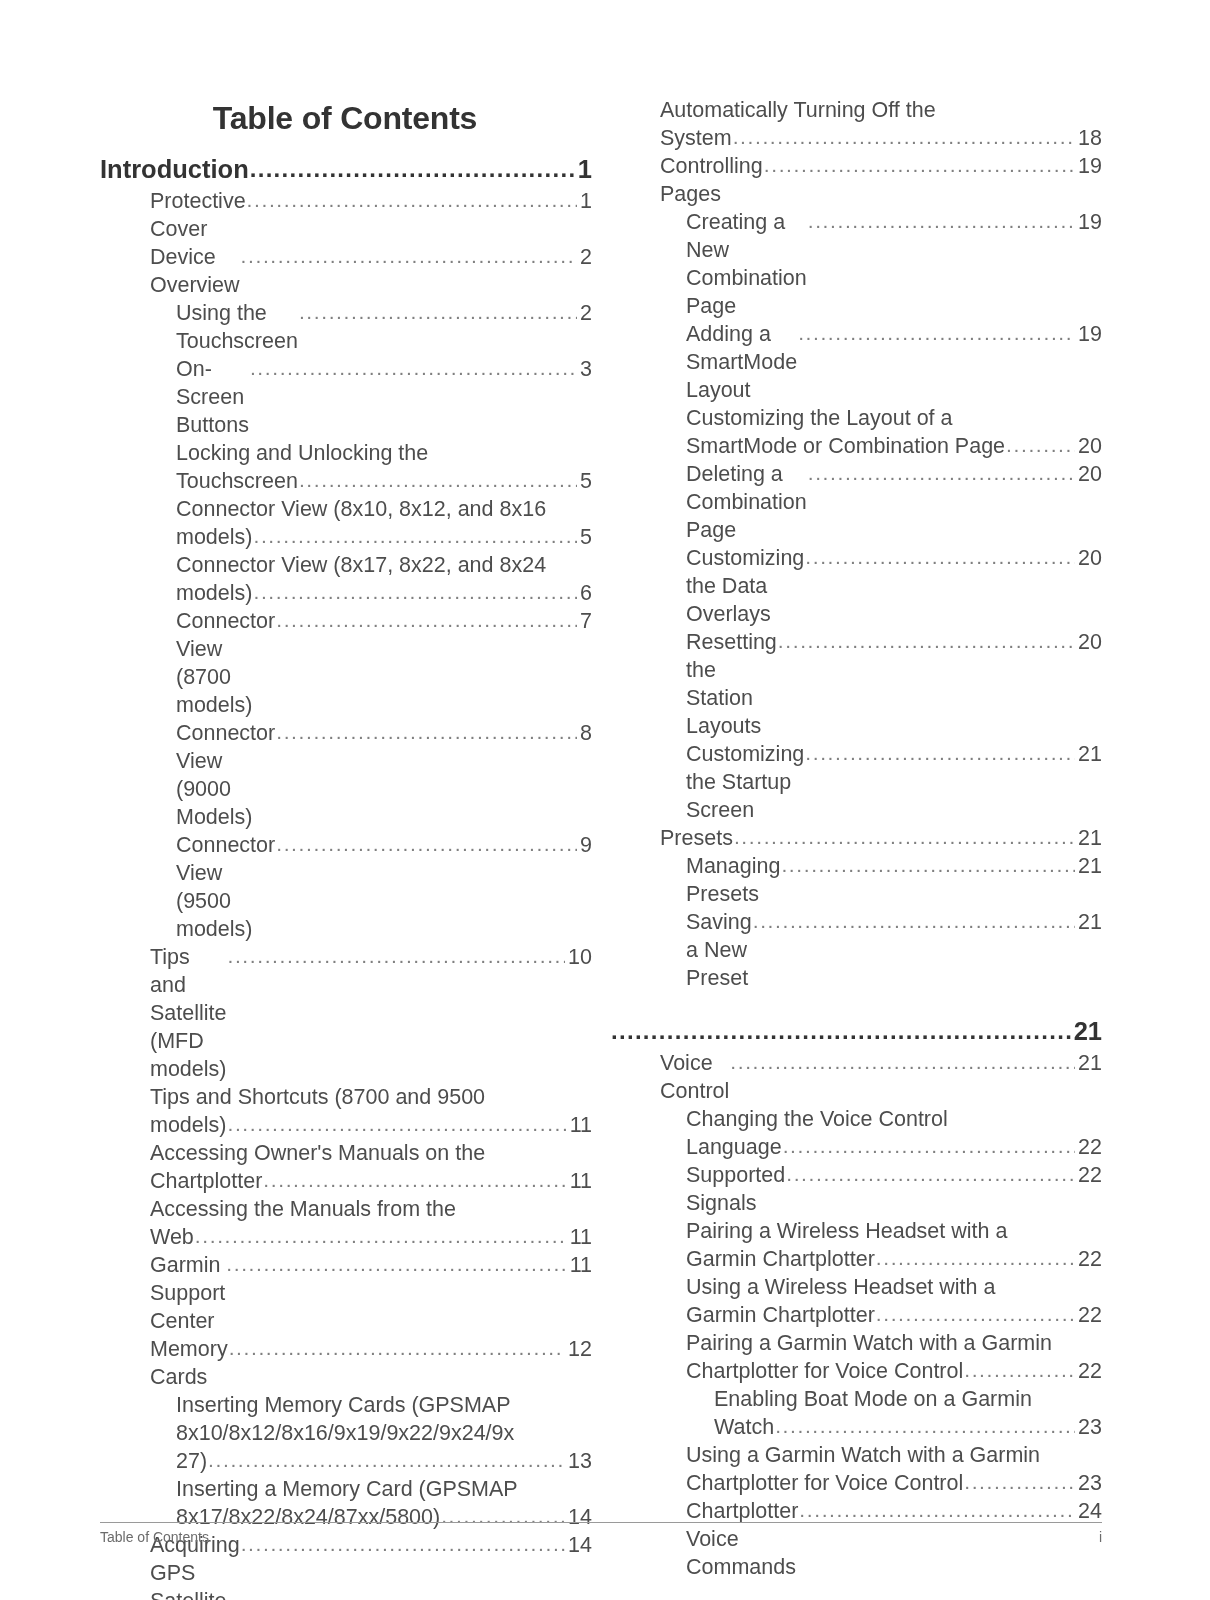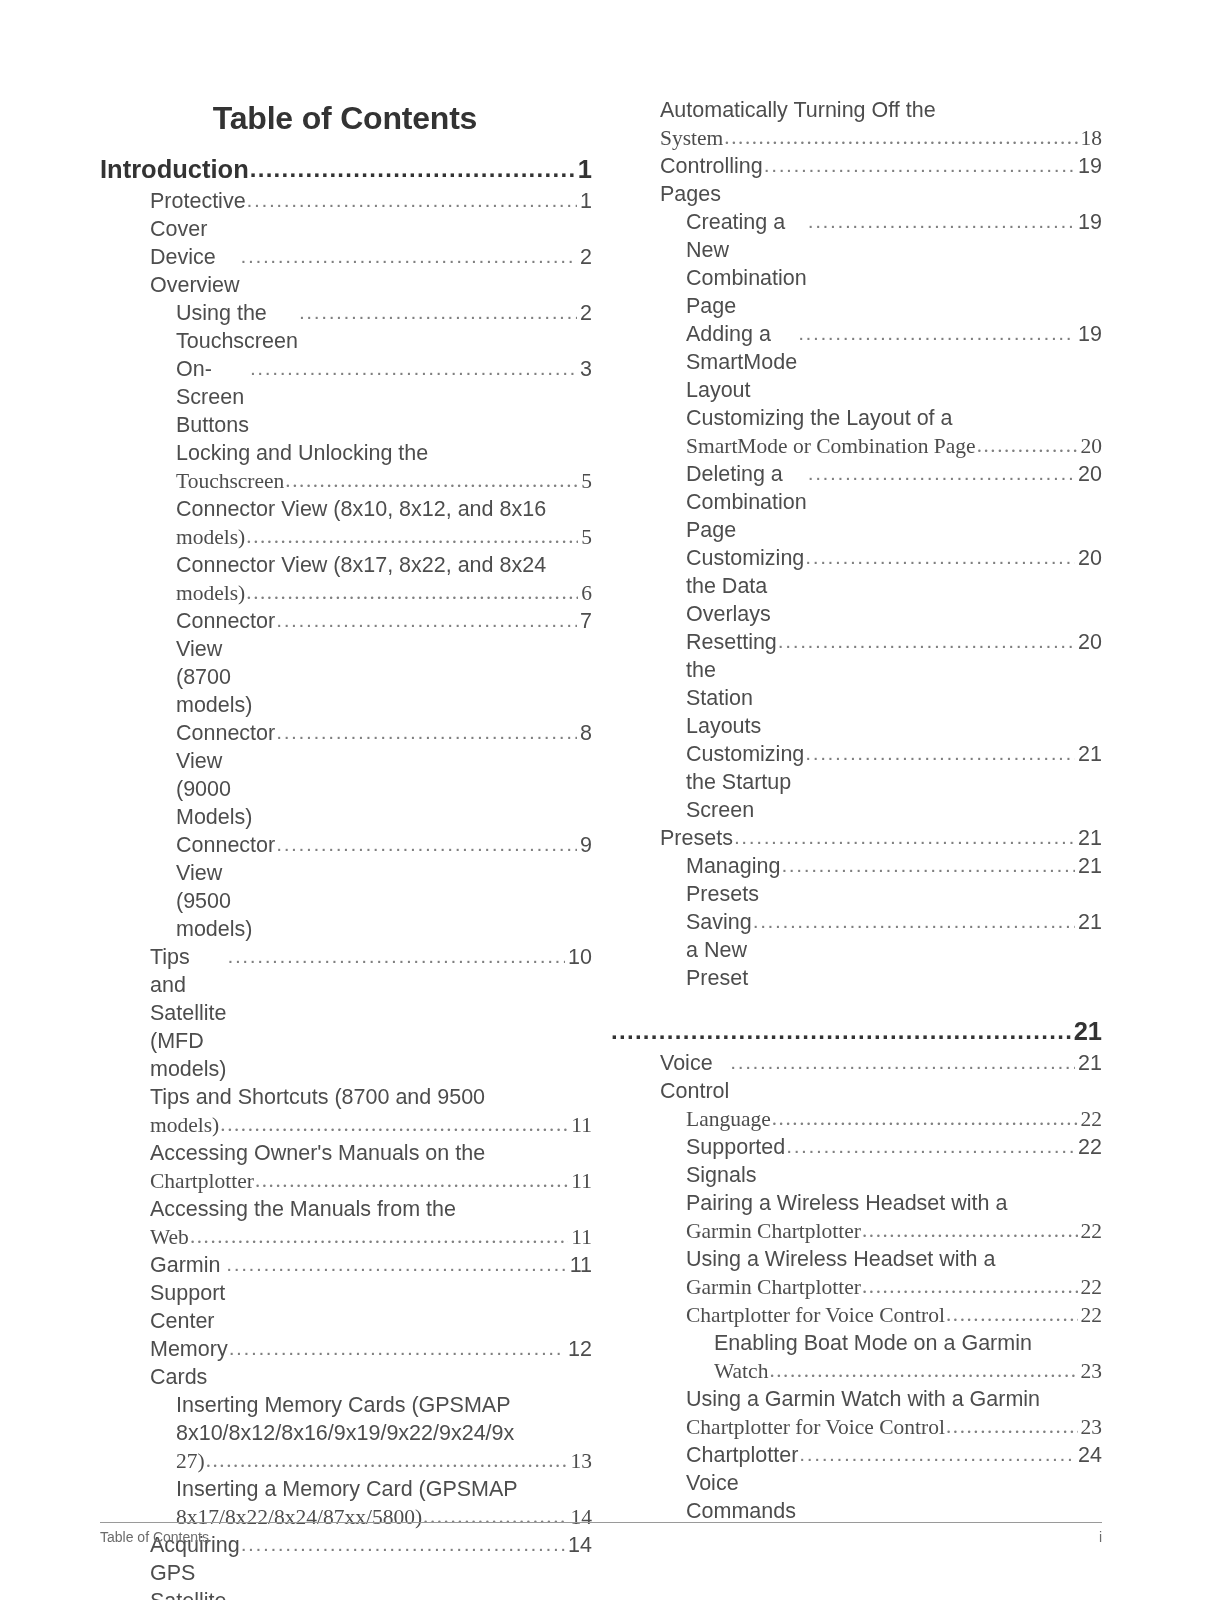--- a/index.html
+++ b/index.html
@@ -116,7 +116,6 @@
     display: flex;
     align-items: flex-end;
     width: 100%;
-    font-family: Liberation Serif, serif;
   }
   .entry.wrap .lastline .txt { flex: 0 0 auto; }
 

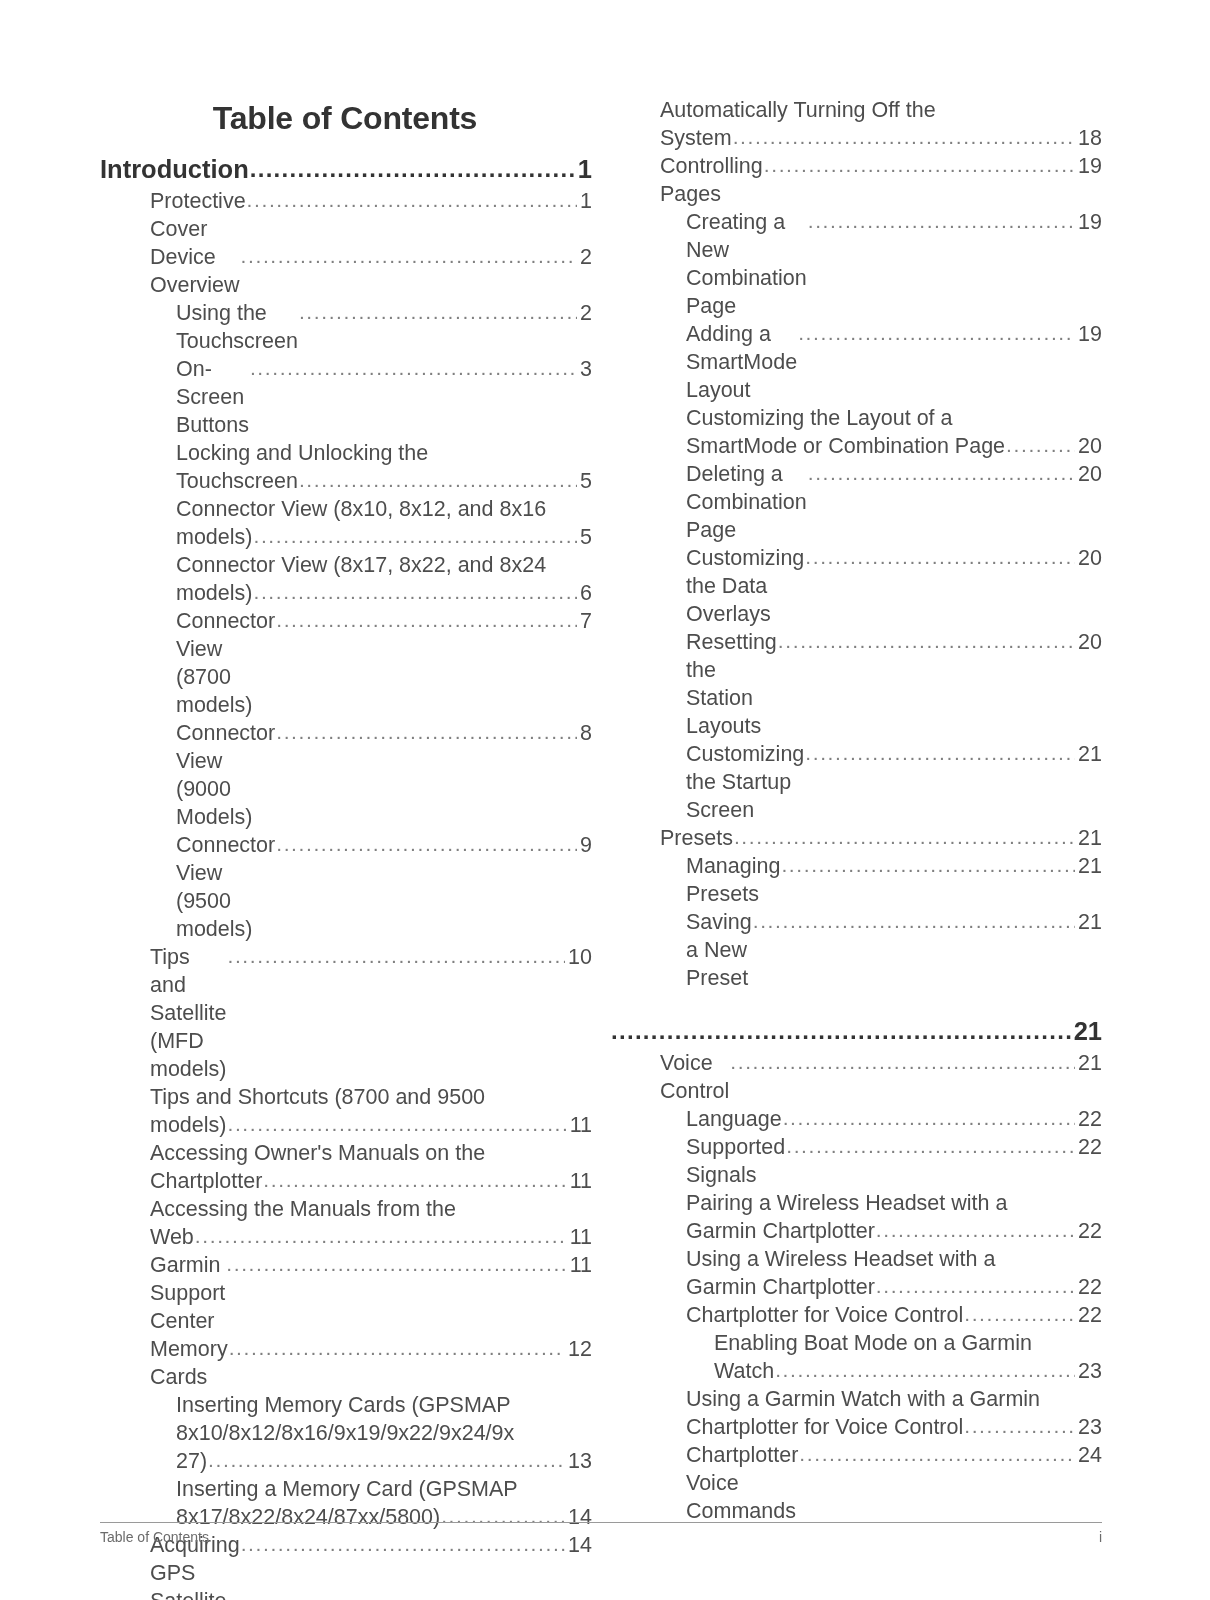--- a/index.html
+++ b/index.html
@@ -356,6 +356,7 @@
           <span class="pg">21</span>
         </div>
         <div class="entry lvl2 wrap">
+          <span class="line1">Changing the Voice Control</span>
           <span class="lastline">
             <span class="txt">Language</span>
             <span class="leader">........................................................................................................................................................................................................</span>

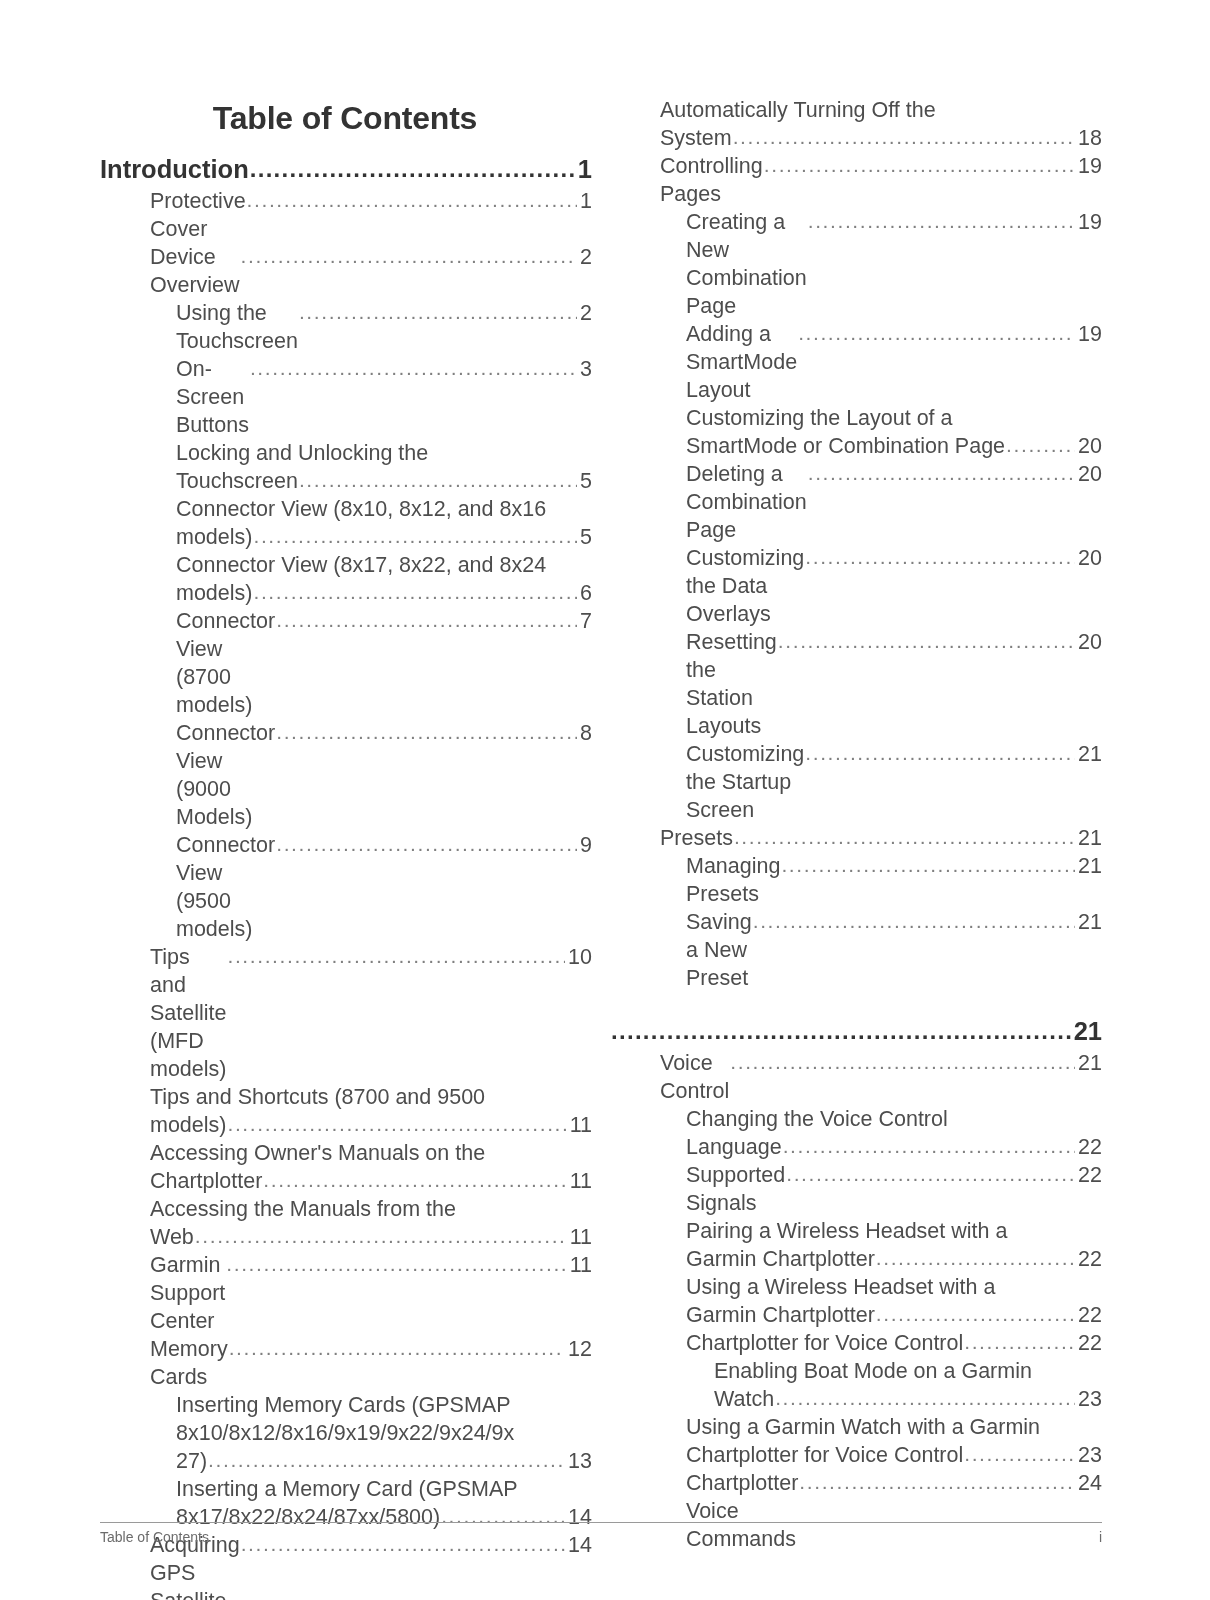--- a/index.html
+++ b/index.html
@@ -385,6 +385,7 @@
           </span>
         </div>
         <div class="entry lvl2 wrap">
+          <span class="line1">Pairing a Garmin Watch with a Garmin</span>
           <span class="lastline">
             <span class="txt">Chartplotter for Voice Control</span>
             <span class="leader">........................................................................................................................................................................................................</span>

